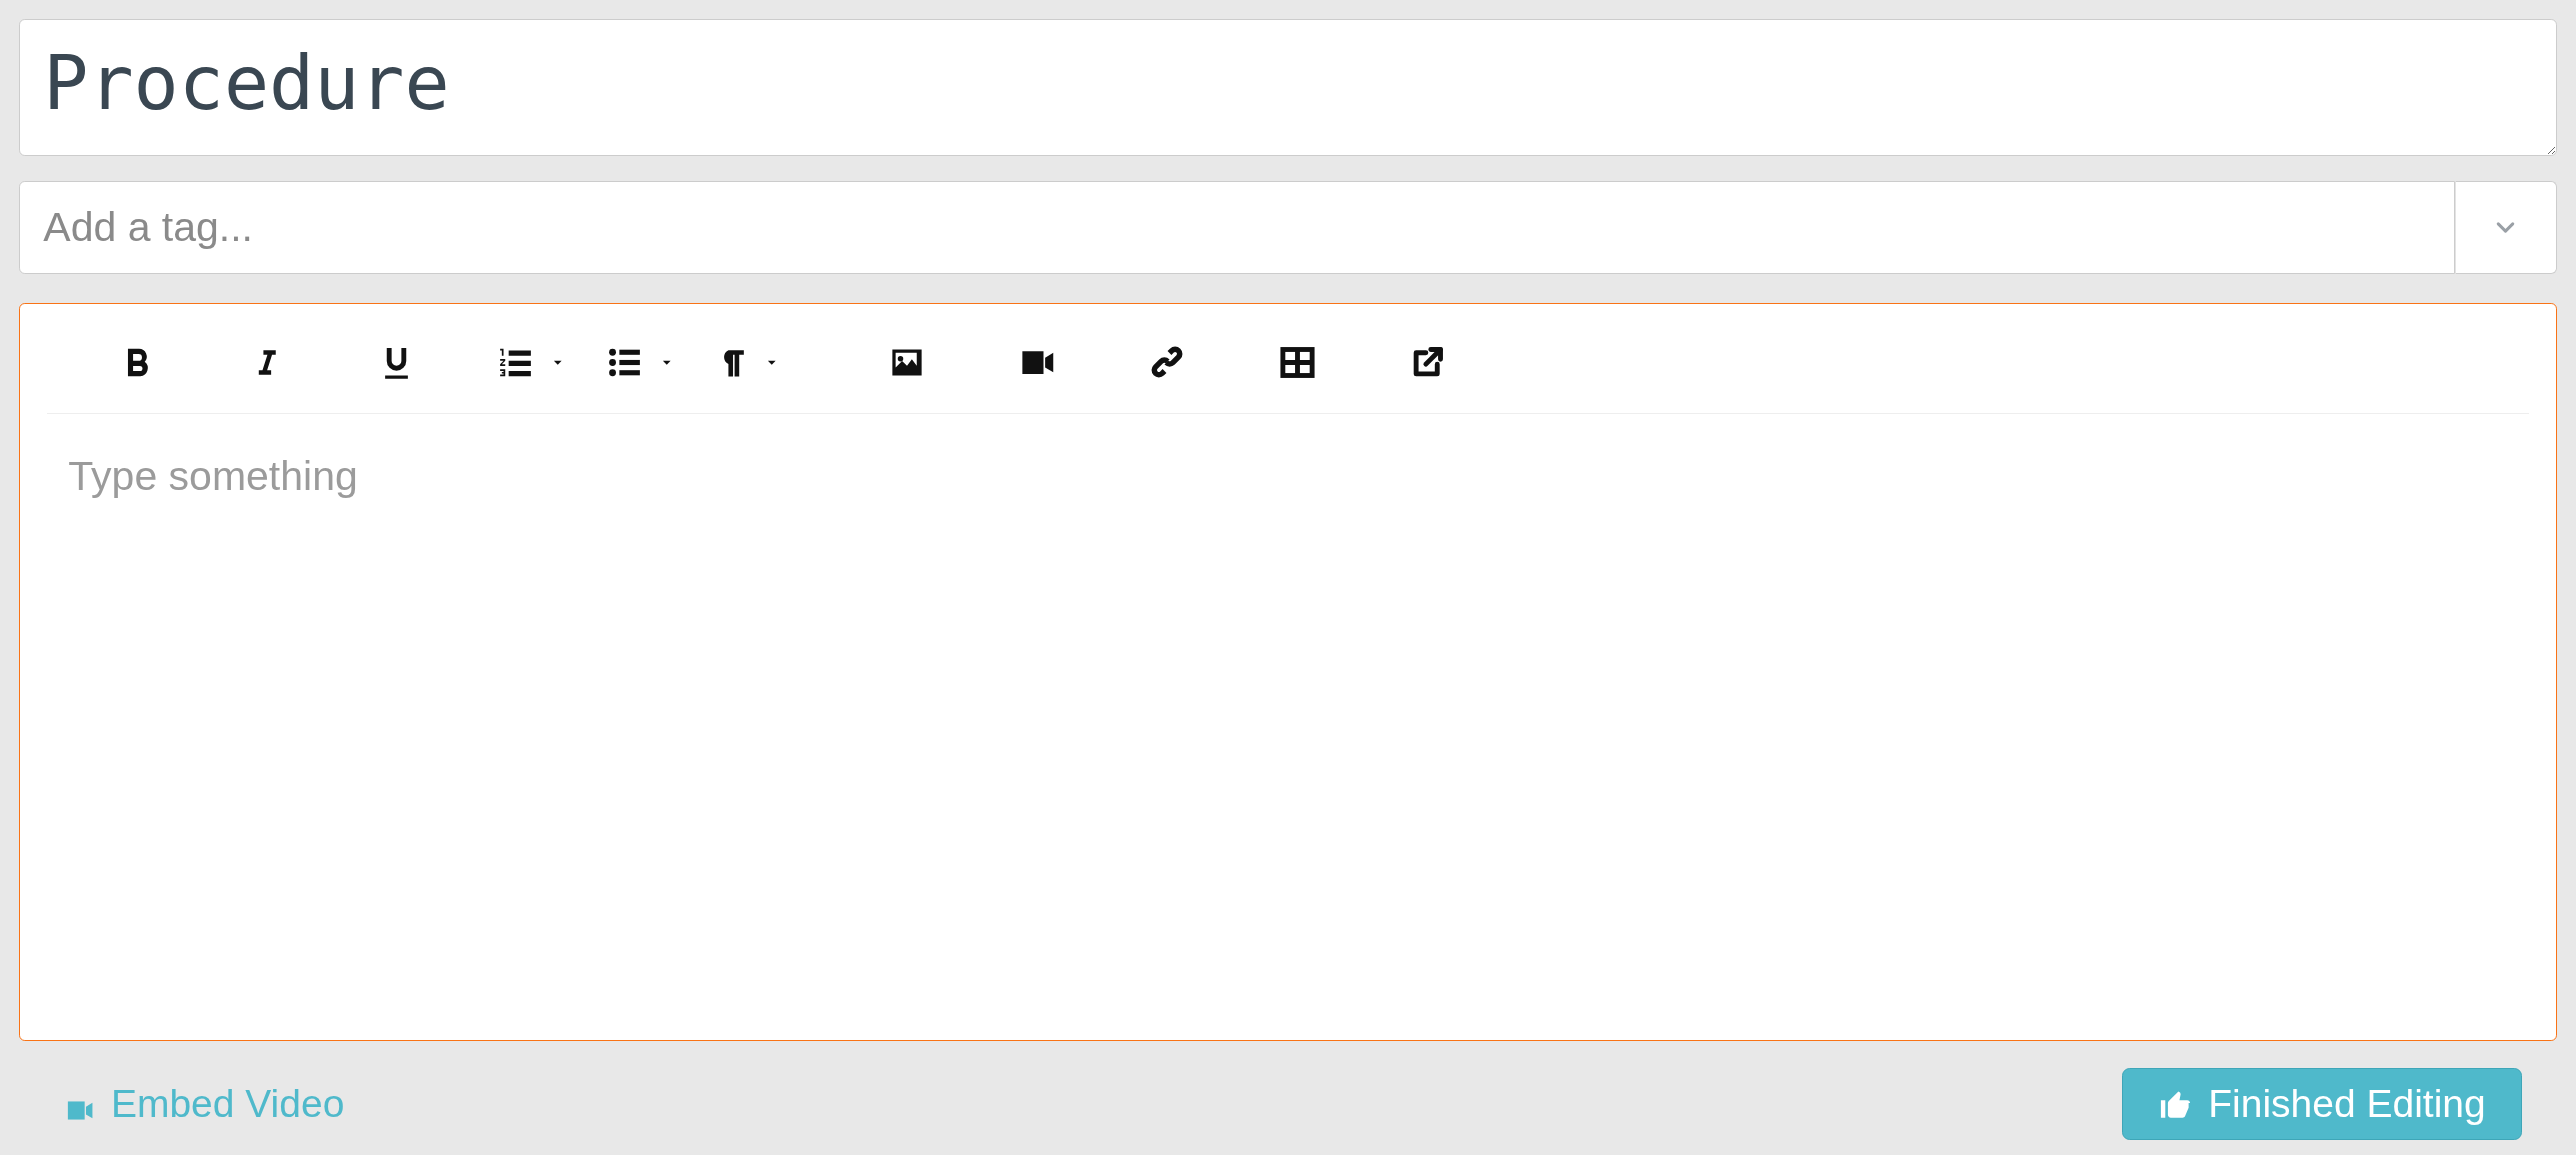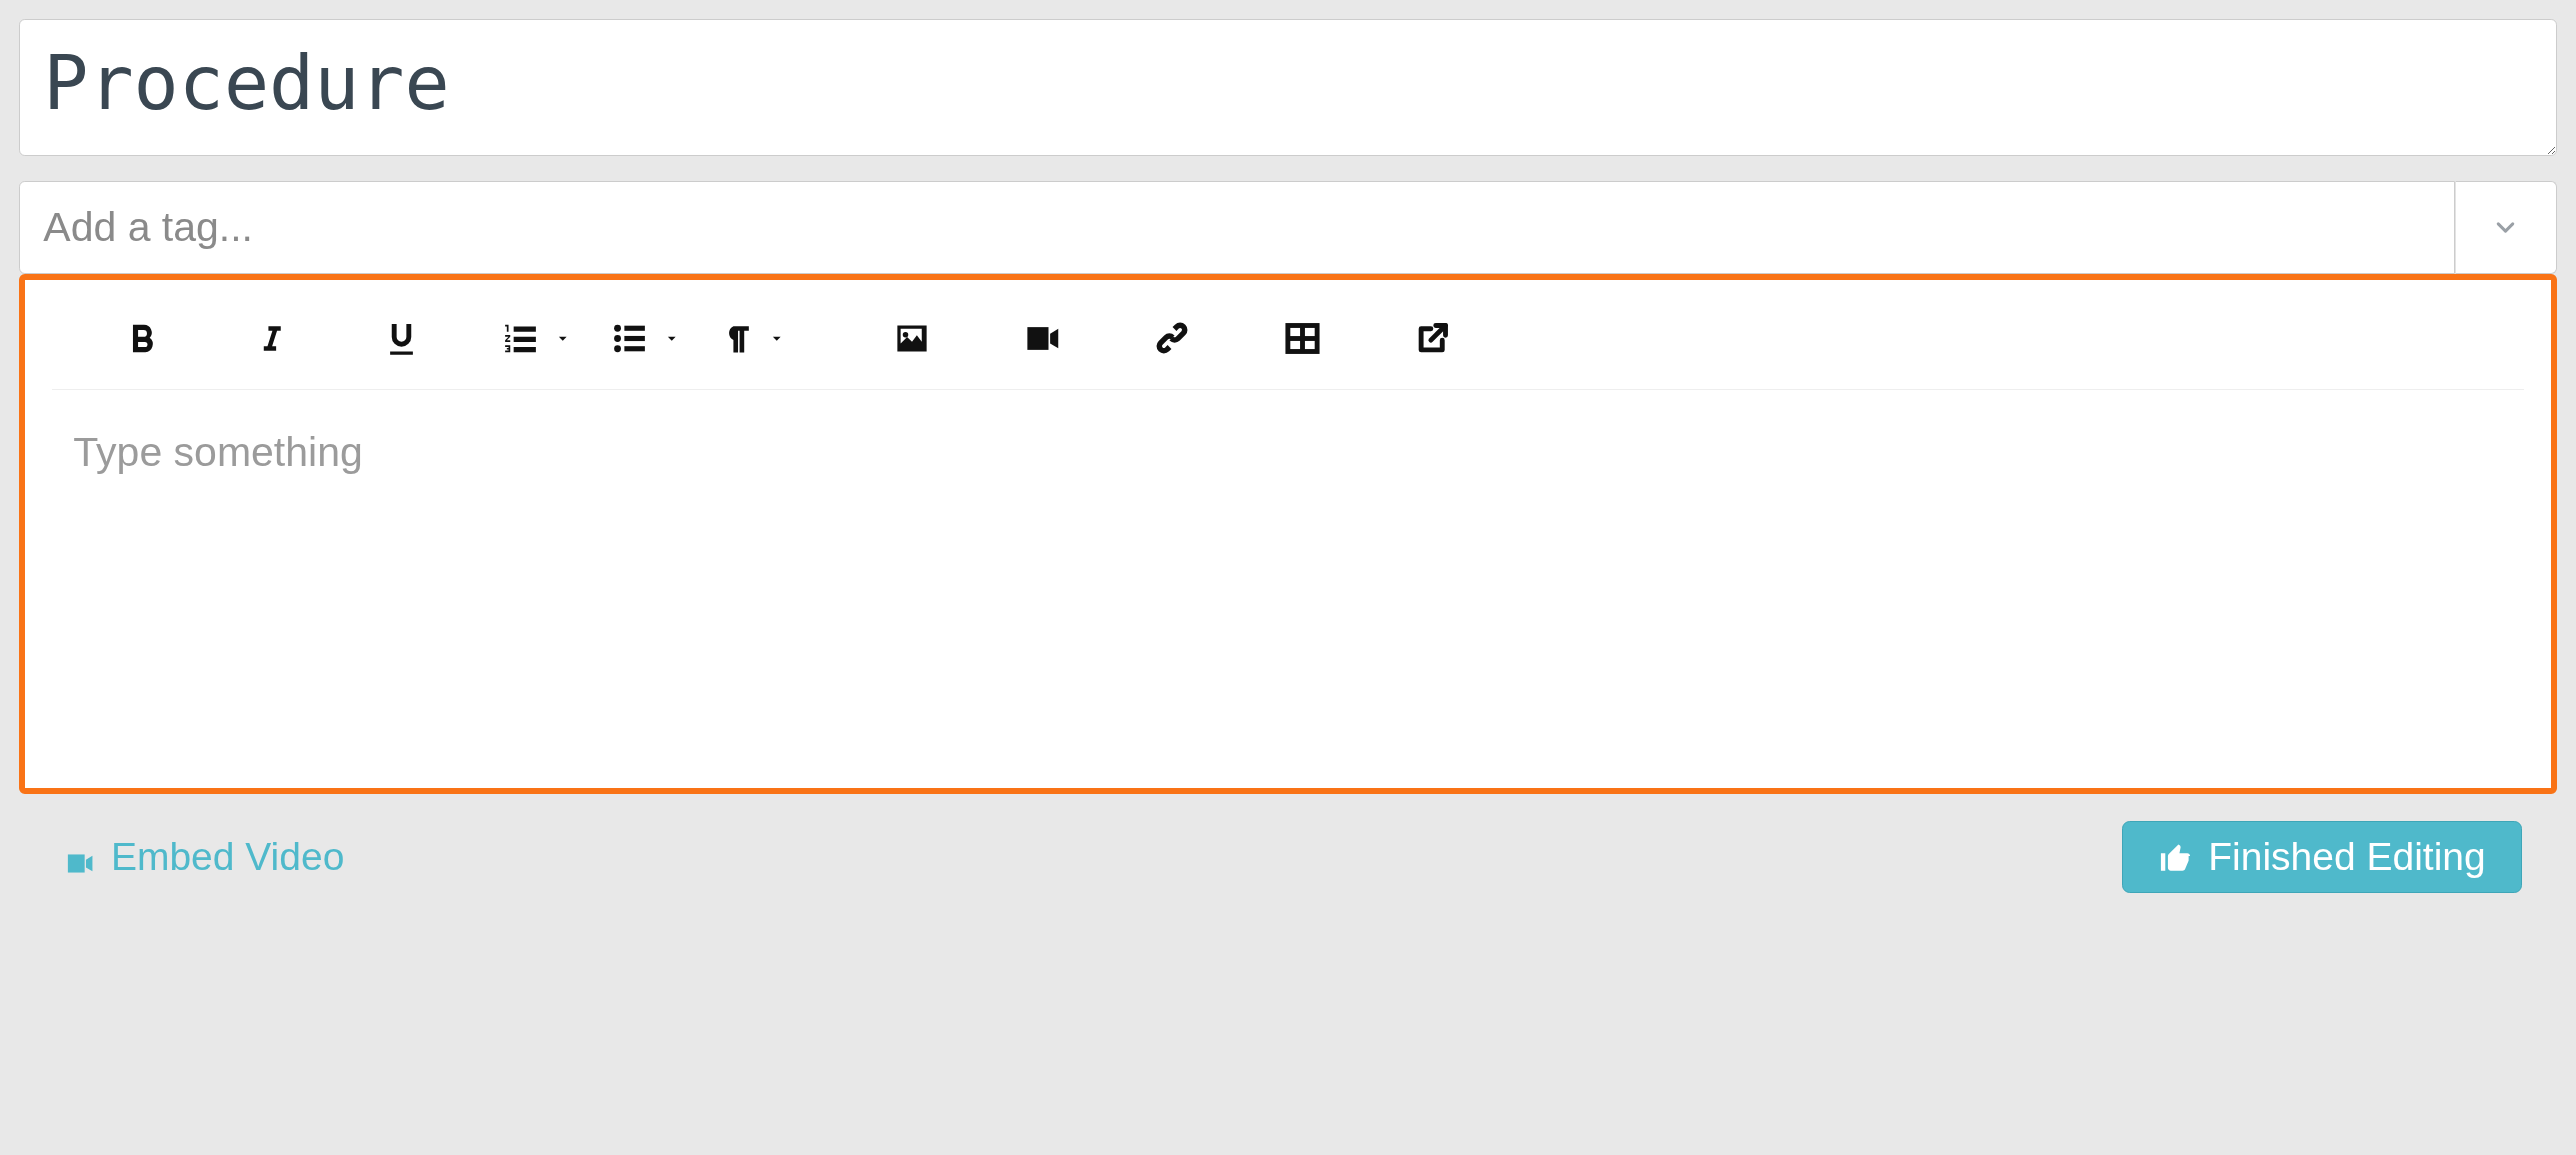--- a/index.html
+++ b/index.html
@@ -59,10 +59,11 @@
     cursor: pointer;
   }
   .editor-box {
-    background: #fff;
-    border: 6px solid #f97316;
+    margin-top: 29px;
+    background: #fff;
+    border: 1px solid #f97316;
     border-radius: 5.8px;
-    height: 520px;
+    height: 738px;
     display: flex;
     flex-direction: column;
     overflow: hidden;

